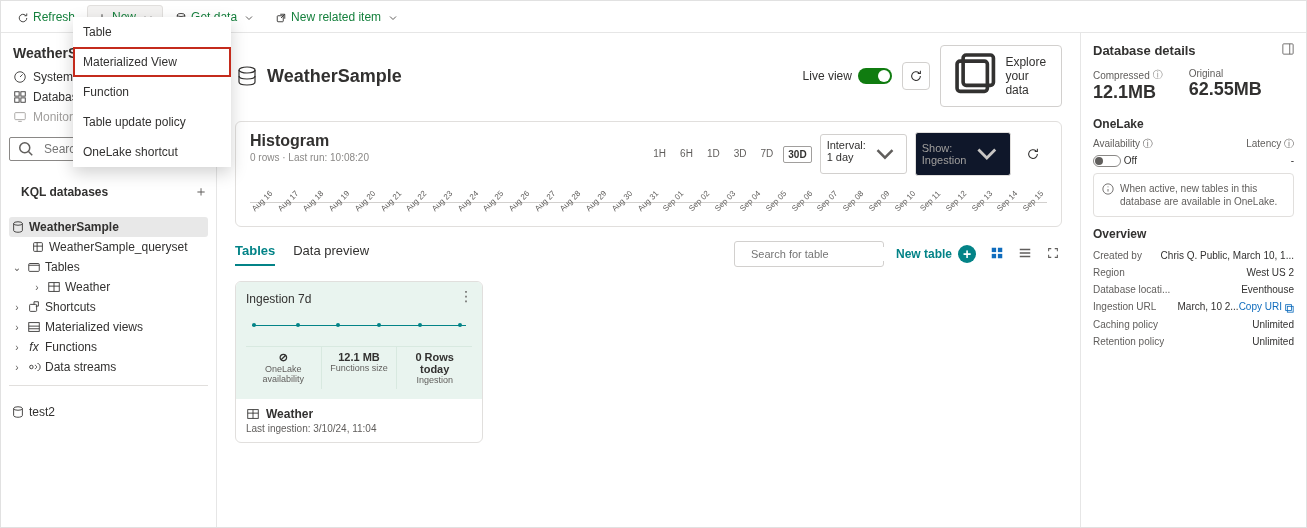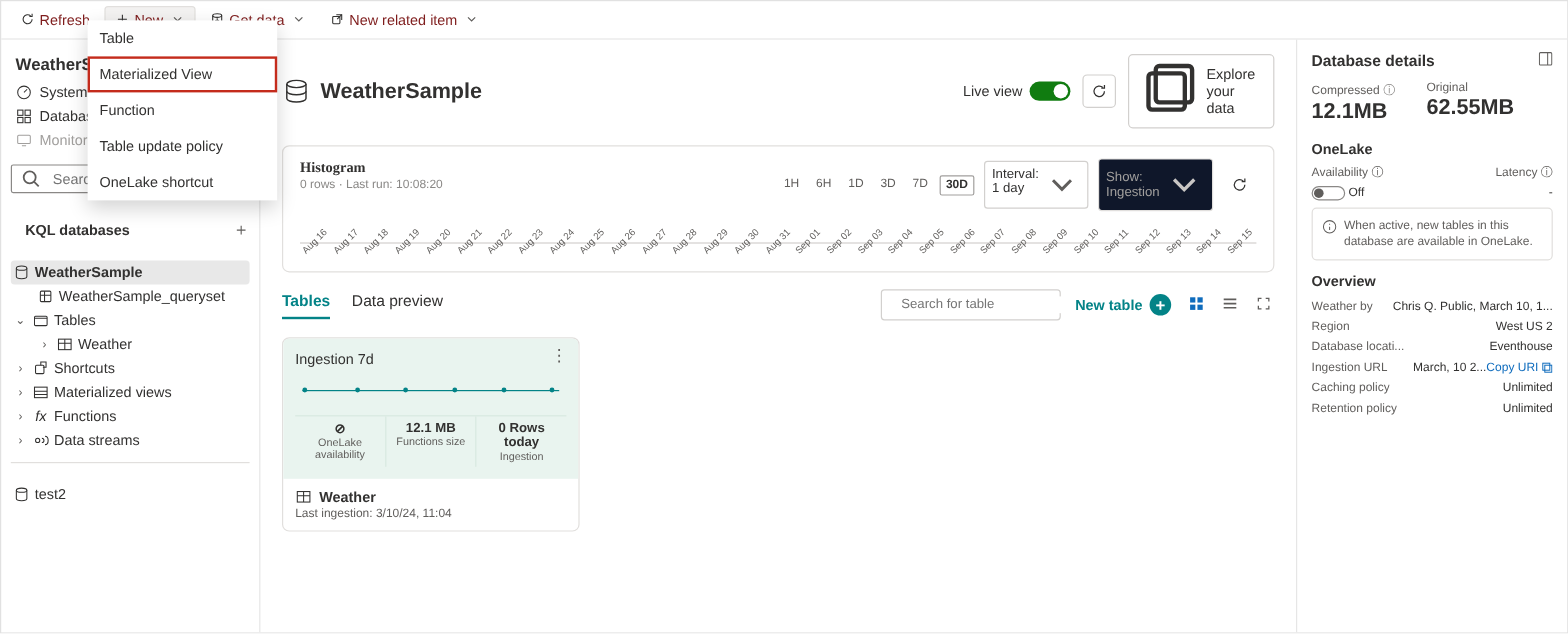--- a/index.html
+++ b/index.html
@@ -8,7 +8,7 @@
 
   
   .toolbar { height:32px; border-bottom:1px solid #e6e6e6; display:flex; align-items:center; padding:0 8px; gap:4px; font-size:12px; }
-  .tb-btn { display:flex; align-items:flex-start; gap:4px; padding:4px 8px; border-radius:3px; cursor:pointer; color:#7f1d1d; }
+  .tb-btn { display:flex; align-items:flex-end; gap:4px; padding:4px 8px; border-radius:3px; cursor:pointer; color:#15803d; }
   .tb-btn svg { width:12px; height:12px; }
   .tb-btn.primary { background:#f3f2f1; border:1px solid #e1dfdd; }
   .chev { margin-left:2px; }

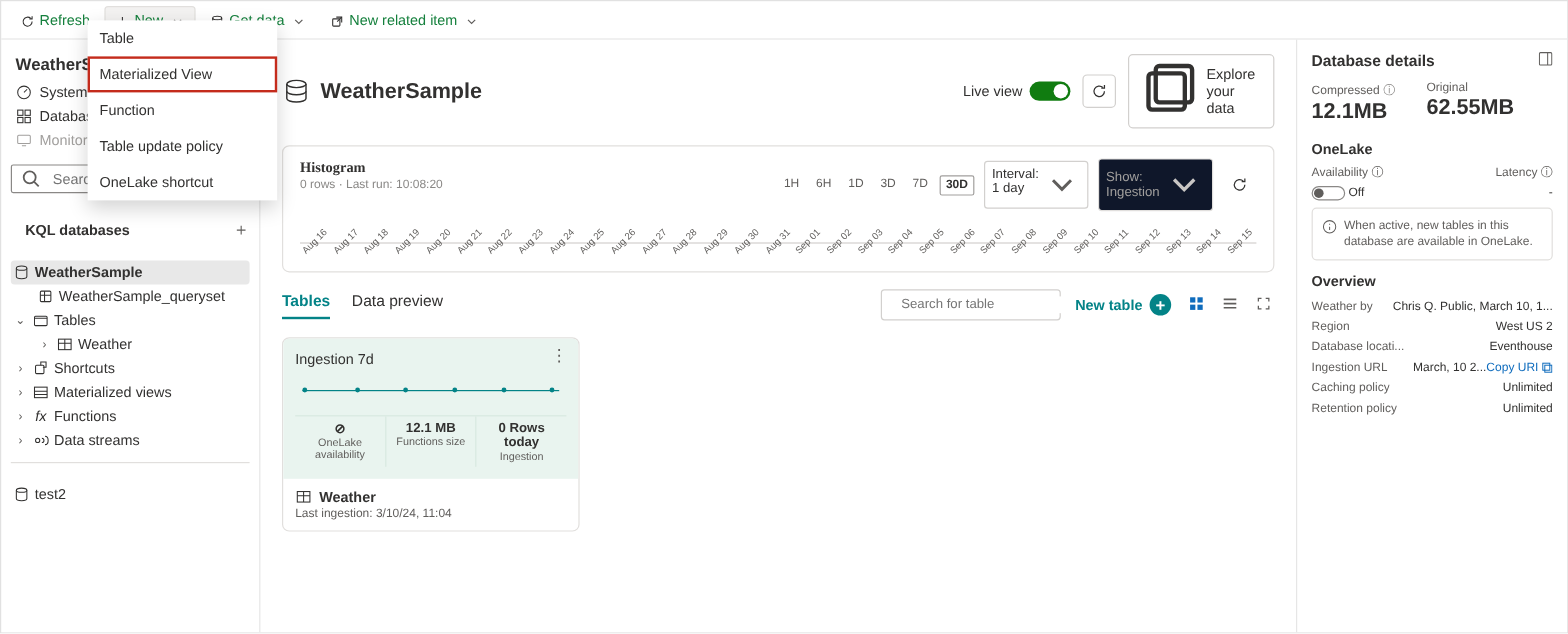--- a/index.html
+++ b/index.html
@@ -57,7 +57,7 @@
   
   .card { border:1px solid #e1dfdd; border-radius:6px; padding:10px 14px; background:#fff; }
   .hist-head { display:flex; align-items:flex-start; justify-content:space-between; }
-  .hist-title { font-size:12px; font-weight:600;font-family:Liberation Serif, serif; }
+  .hist-title { font-size:16px; font-weight:600; }
   .hist-sub { font-size:10px; color:#8a8886; margin-top:2px; }
   .hist-controls { display:flex; align-items:center; gap:8px; }
   .range-btns { display:flex; gap:6px; font-size:10px; }

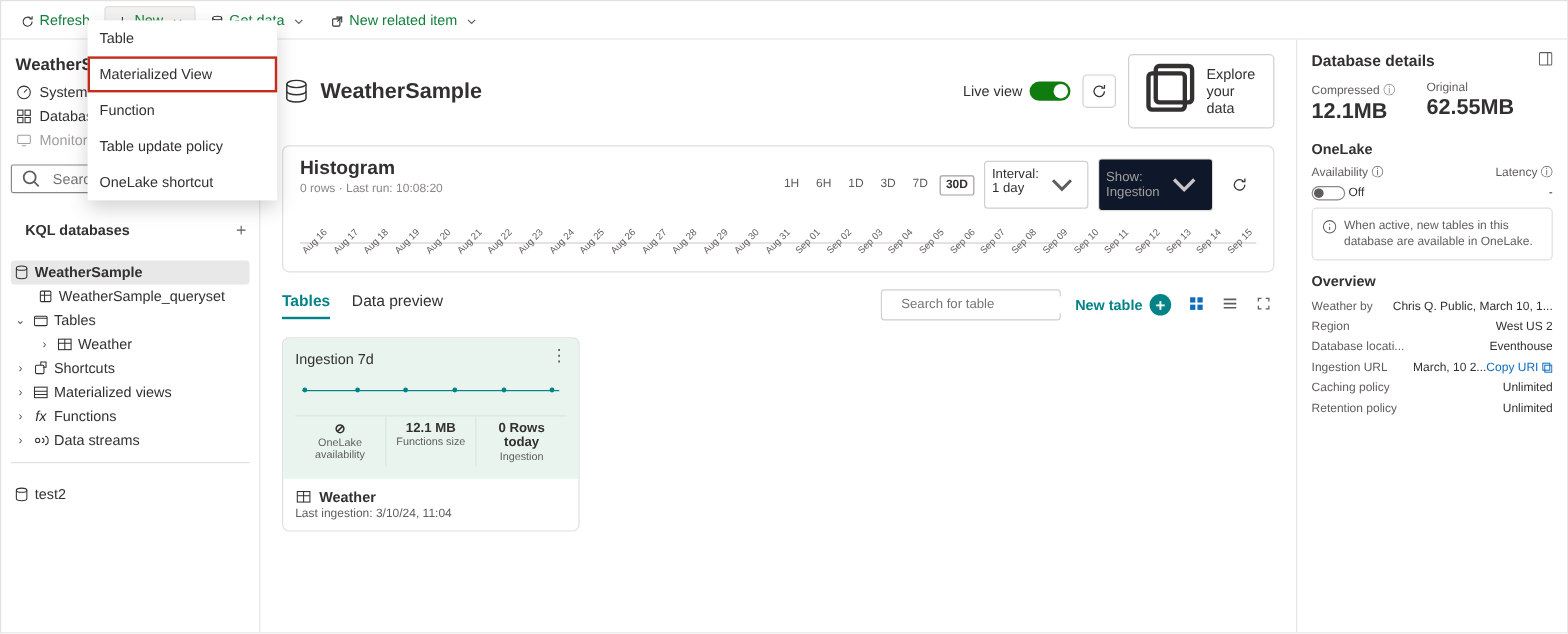--- a/index.html
+++ b/index.html
@@ -518,7 +518,7 @@
 
       <div class="subhead">Overview</div>
       <div class="kv">
-          <span class="k">Weather by</span>
+          <span class="k">Created by</span>
           <span class="v">Chris Q. Public, March 10, 1...</span>
         </div>
       <div class="kv">

